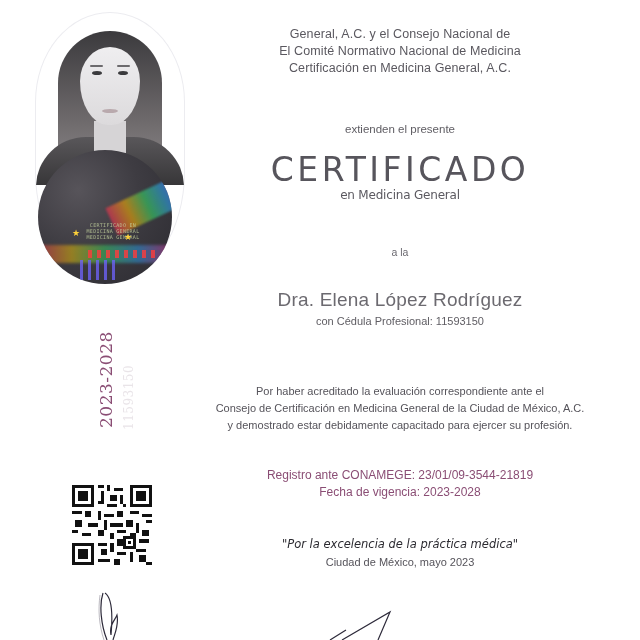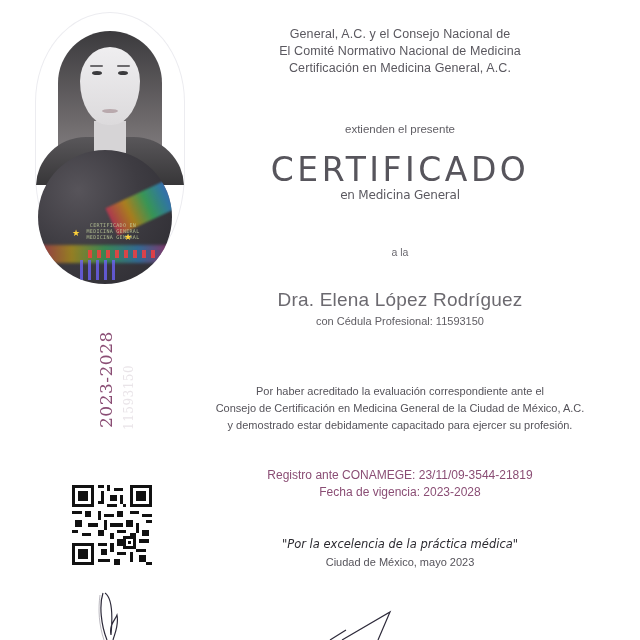--- a/index.html
+++ b/index.html
@@ -284,7 +284,7 @@
   </div>
 
   <div class="center registro">
-    <div>Registro ante CONAMEGE: 23/11/09-3544-21819</div>
+    <div>Registro ante CONAMEGE: 23/01/09-3544-21819</div>
     <div>Fecha de vigencia: 2023-2028</div>
   </div>
 

